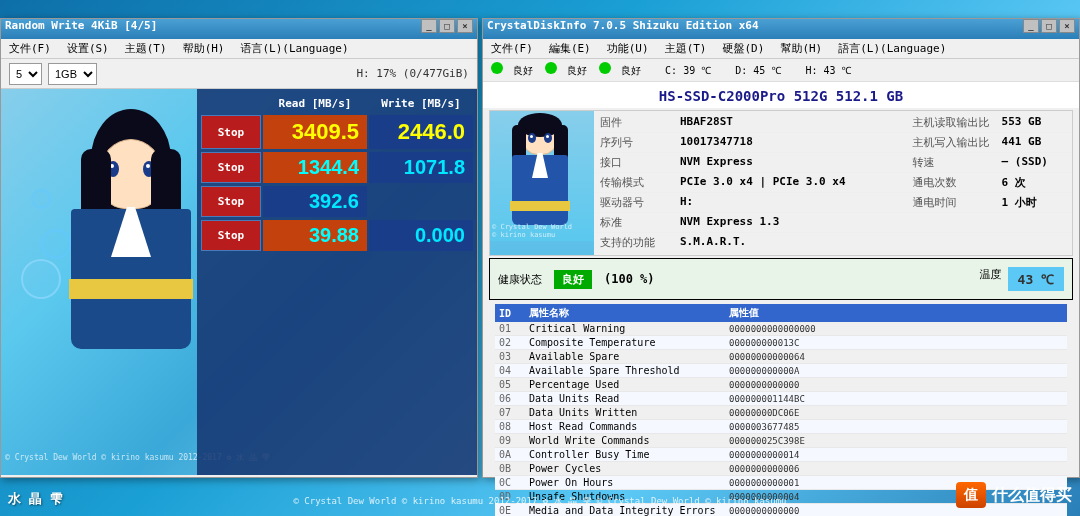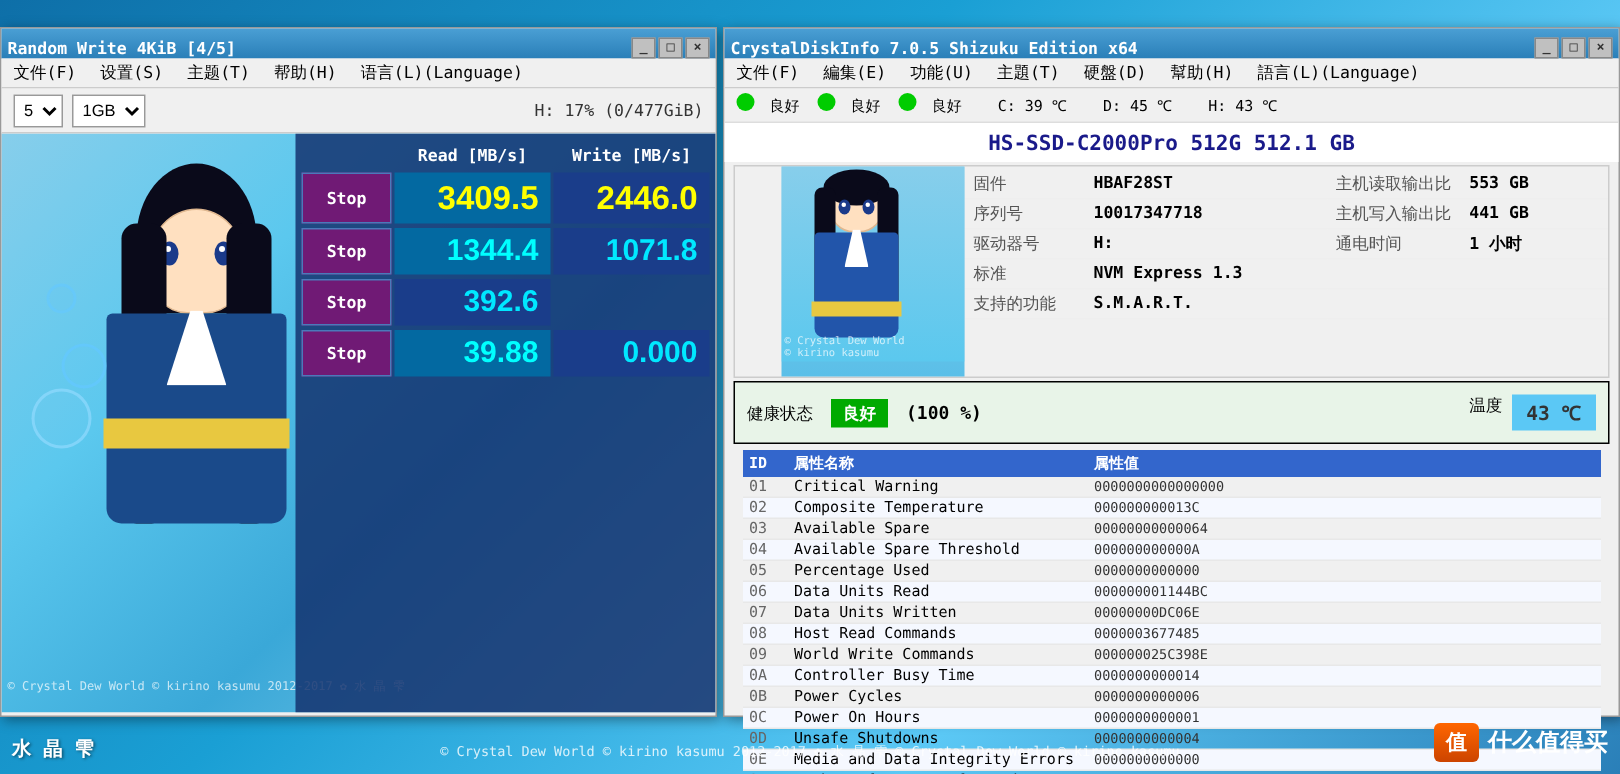--- a/index.html
+++ b/index.html
@@ -36,7 +36,7 @@
       background: linear-gradient(to bottom, #4a9fd4, #2a7fb8);
       height: 20px;
       display: flex;
-      align-items: flex-end;
+      align-items: flex-start;
       justify-content: space-between;
       padding: 0 4px;
       color: white;

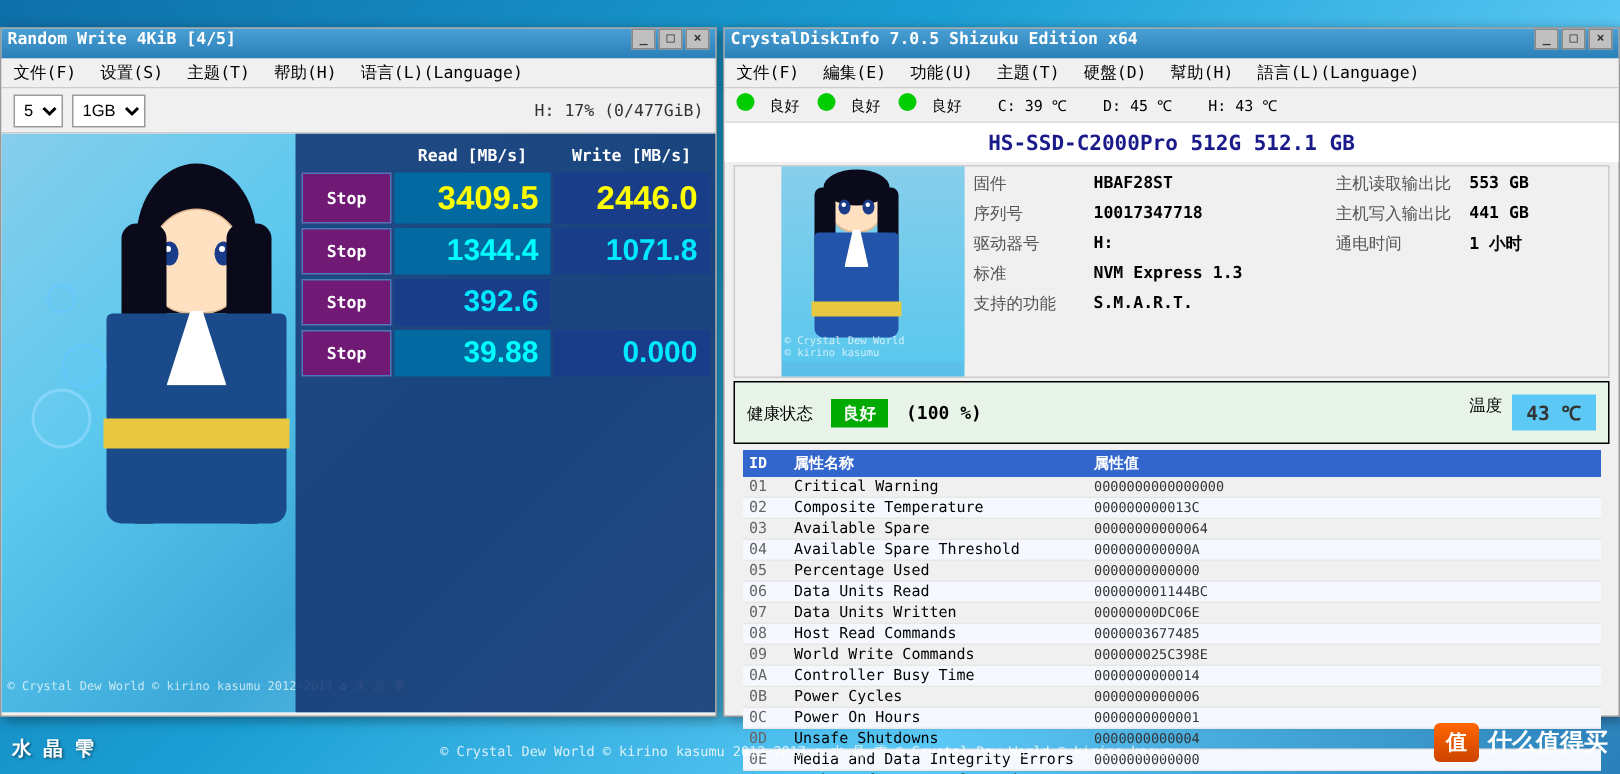--- a/index.html
+++ b/index.html
@@ -124,7 +124,7 @@
     }
 
     .cdm-stop-btn {
-      background: #701a75;
+      background: #b91c1c;
       color: white;
       border: 1px solid #4a7aba;
       font-size: 11px;

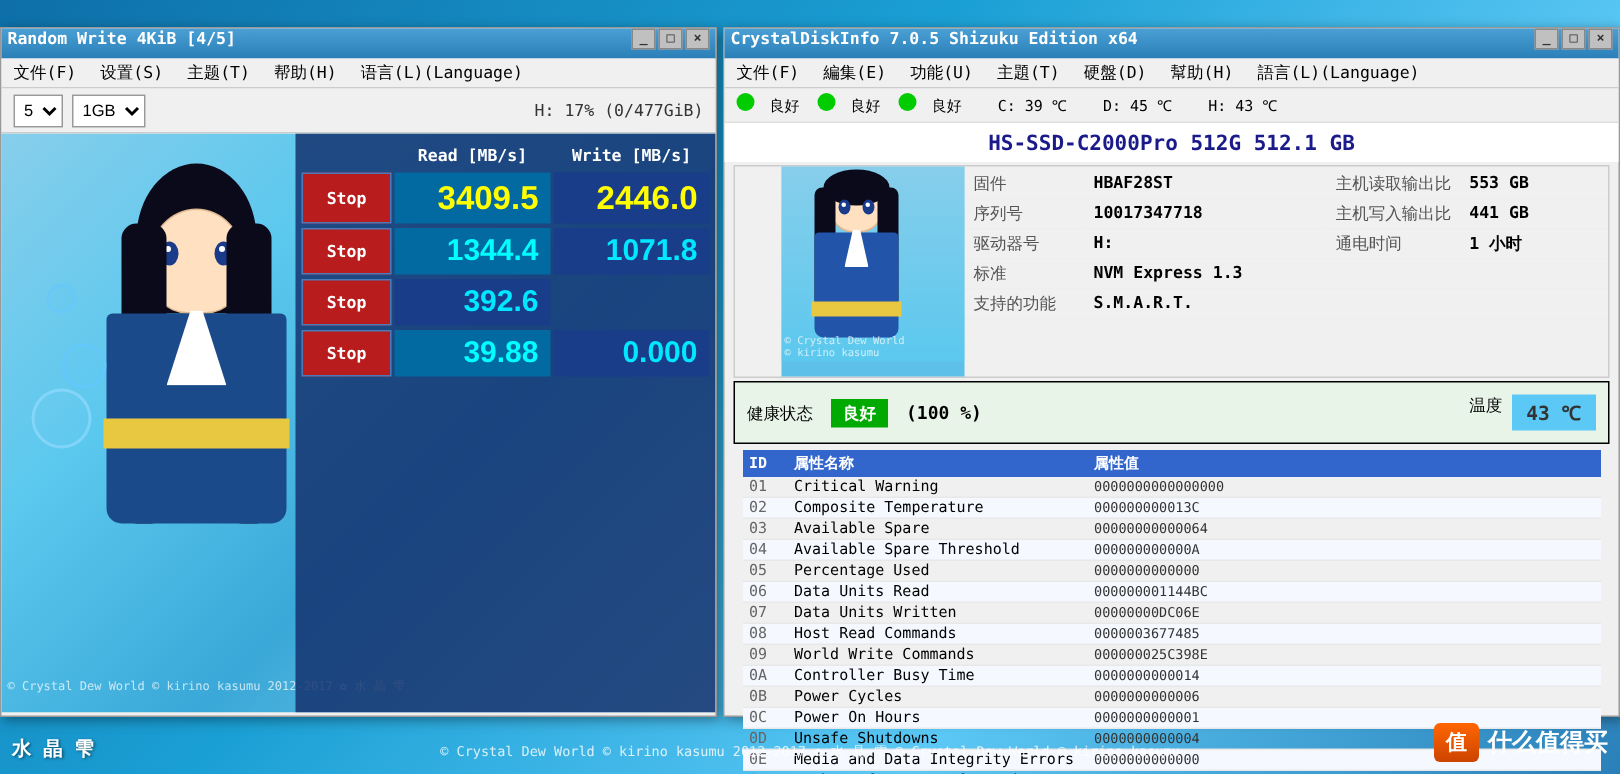--- a/index.html
+++ b/index.html
@@ -138,7 +138,7 @@
     }
 
     .cdm-read-cell {
-      background: #0369a1;
+      background: #c2410c;
       color: #00ffff;
       font-size: 20px;
       font-weight: bold;

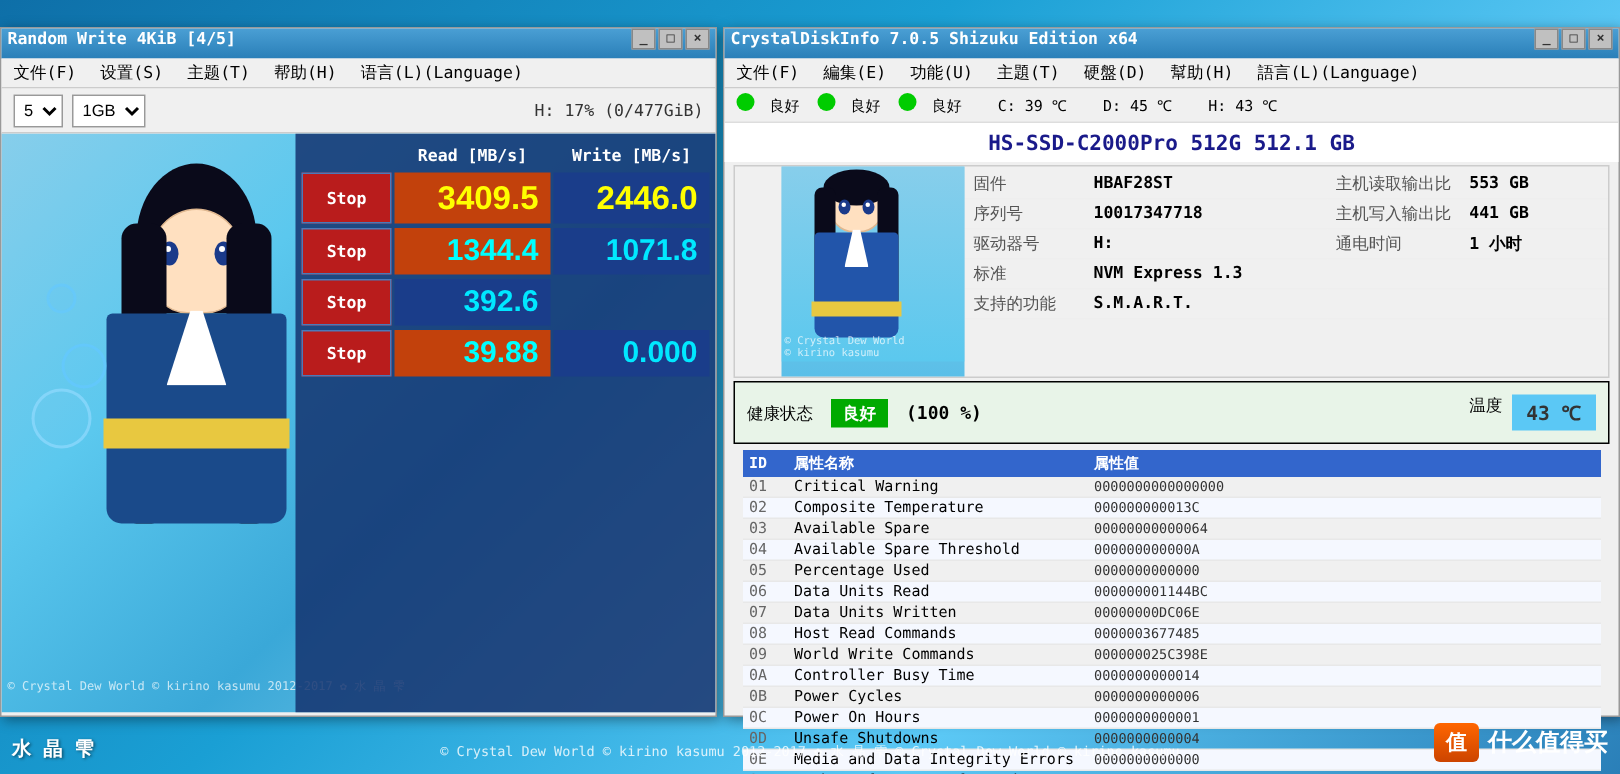--- a/index.html
+++ b/index.html
@@ -571,6 +571,12 @@
           <td class="spec-value">441 GB</td>
         </tr>
         <tr>
+          <td class="spec-label">接口</td>
+          <td class="spec-value">NVM Express</td>
+          <td class="spec-label">转速</td>
+          <td class="spec-value">— (SSD)</td>
+        </tr>
+        <tr>
           <td class="spec-label">驱动器号</td>
           <td class="spec-value">H:</td>
           <td class="spec-label">通电时间</td>

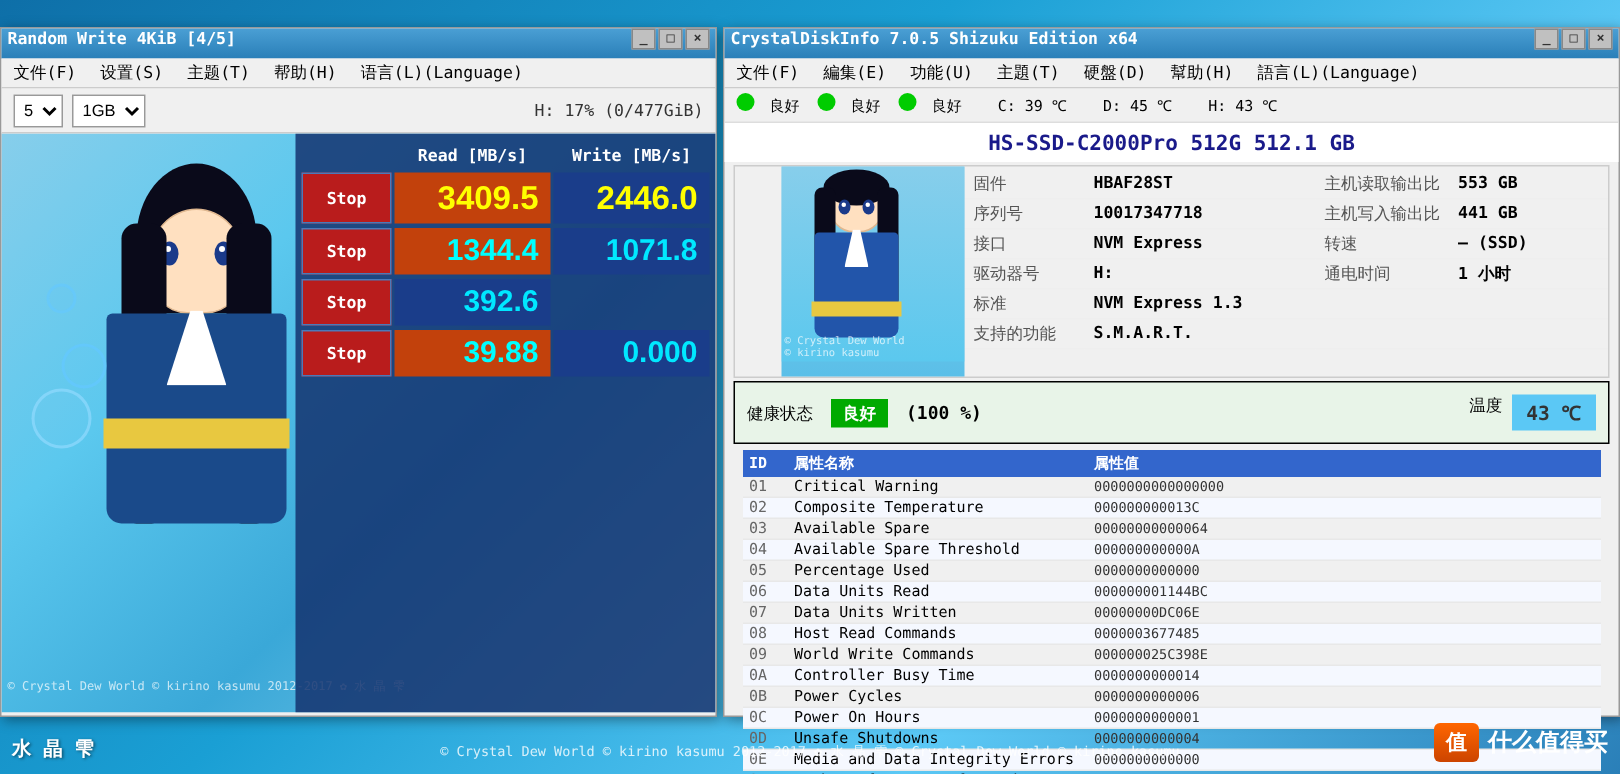--- a/index.html
+++ b/index.html
@@ -577,6 +577,12 @@
           <td class="spec-value">— (SSD)</td>
         </tr>
         <tr>
+          <td class="spec-label">传输模式</td>
+          <td class="spec-value">PCIe 3.0 x4 | PCIe 3.0 x4</td>
+          <td class="spec-label">通电次数</td>
+          <td class="spec-value">6 次</td>
+        </tr>
+        <tr>
           <td class="spec-label">驱动器号</td>
           <td class="spec-value">H:</td>
           <td class="spec-label">通电时间</td>

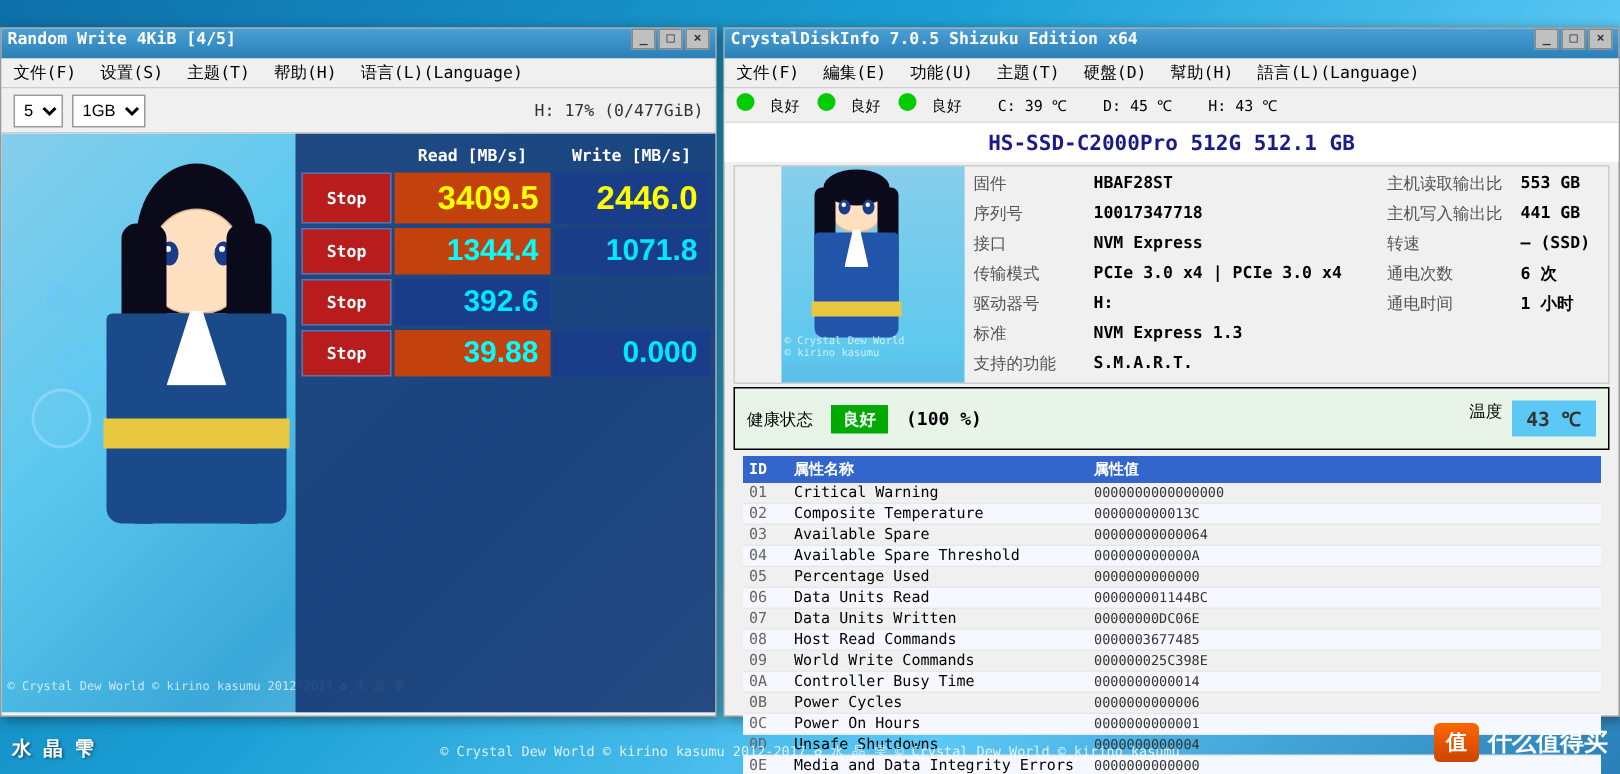--- a/index.html
+++ b/index.html
@@ -365,12 +365,11 @@
     }
 
     .cdi-left-panel {
-      width: 122px;
+      width: 104px;
       background: linear-gradient(to bottom, #87CEEB, #5bbfe8);
       position: relative;
       overflow: hidden;
       min-height: 140px;
-      margin-left: 31px;
     }
 
     .cdi-right-panel {

